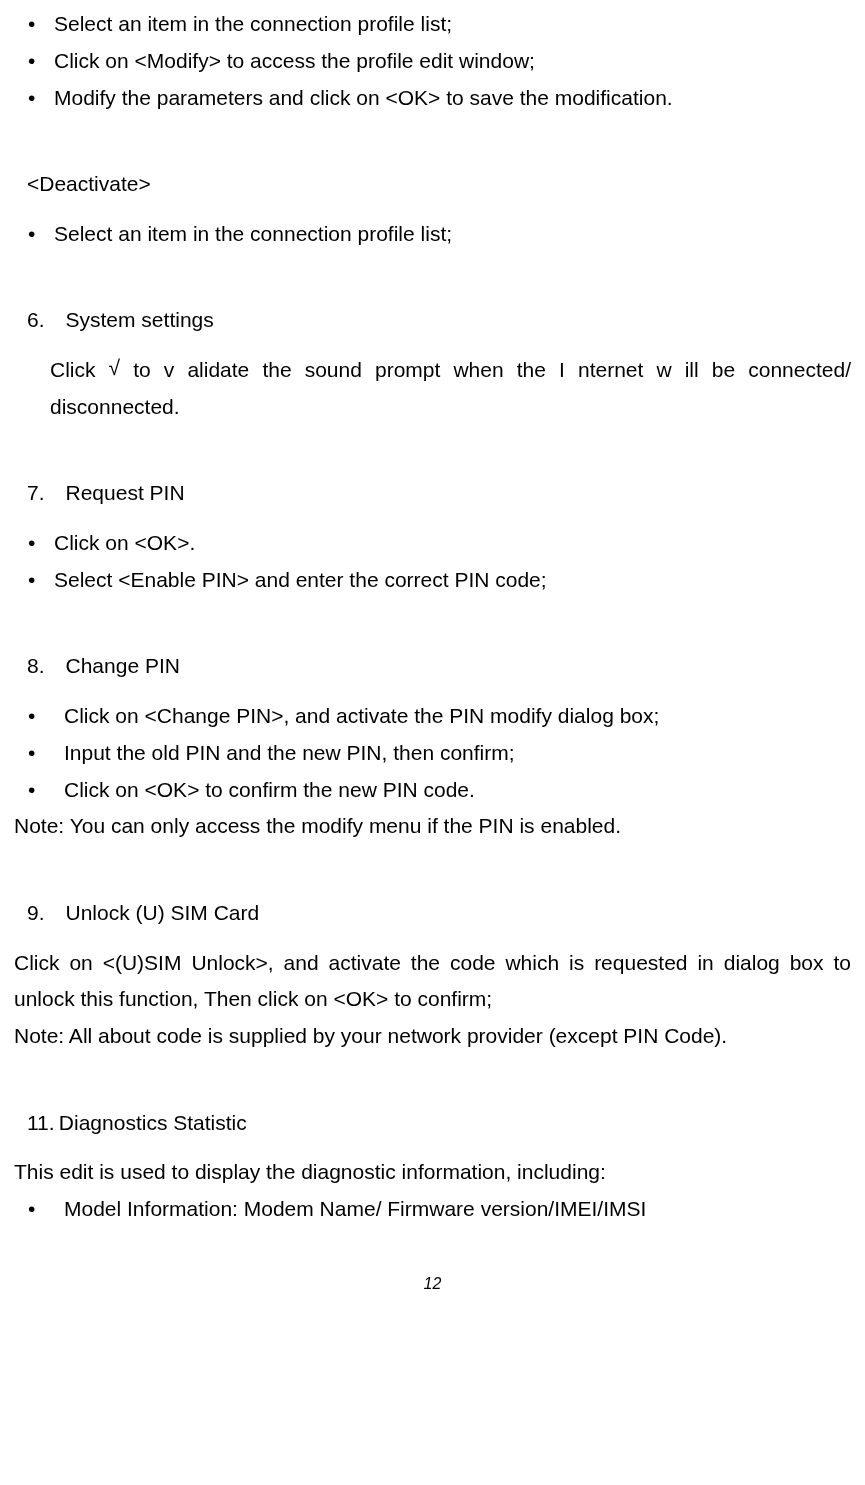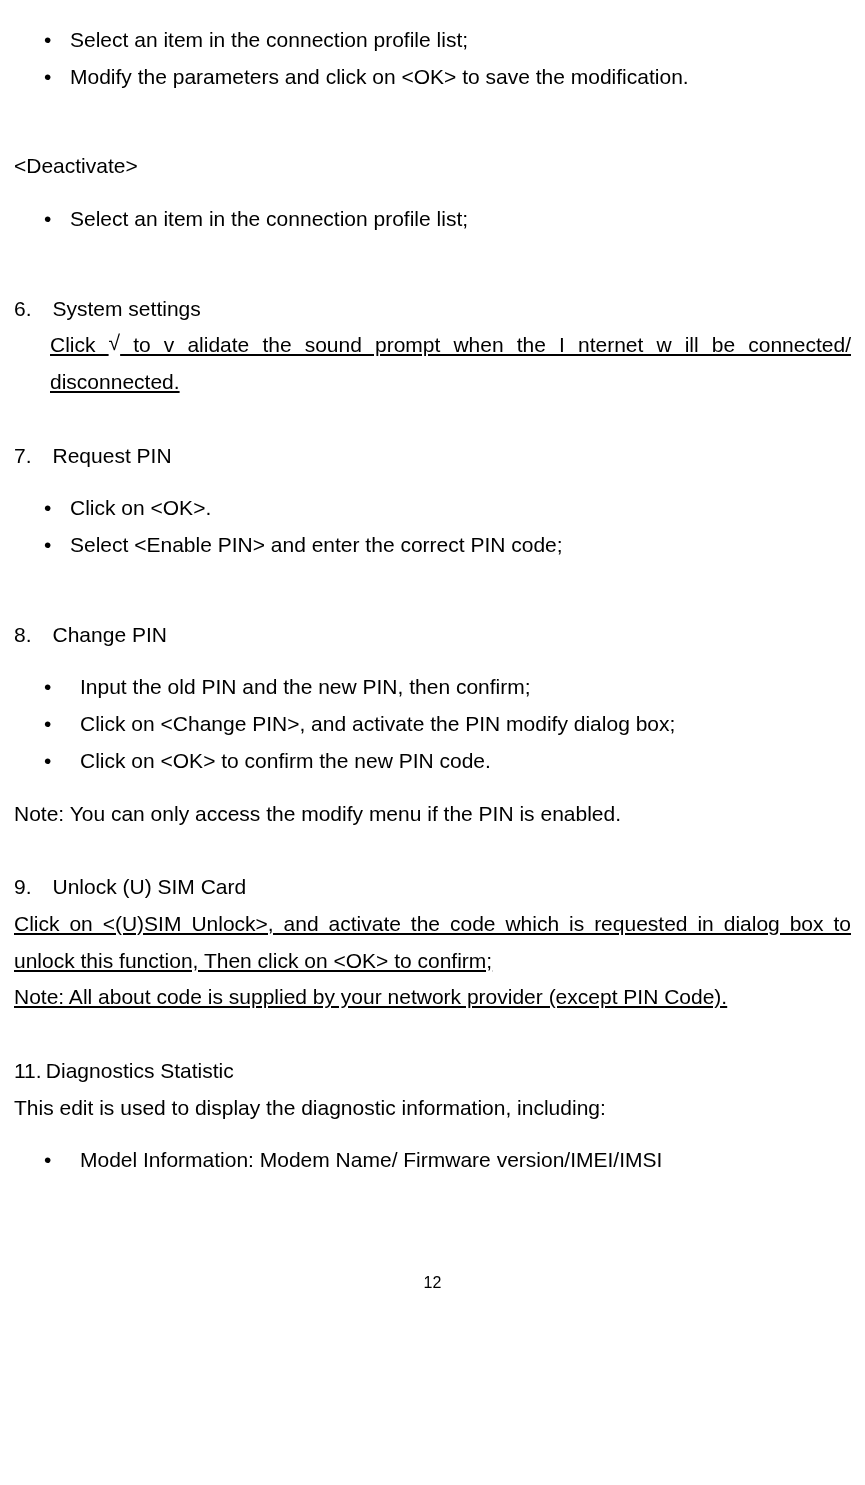--- a/index.html
+++ b/index.html
@@ -15,7 +15,7 @@
     .bullet-list {
       list-style: none;
       padding: 0;
-      margin: 16px;
+      margin: 0;
     }
     .bullet-list li {
       position: relative;

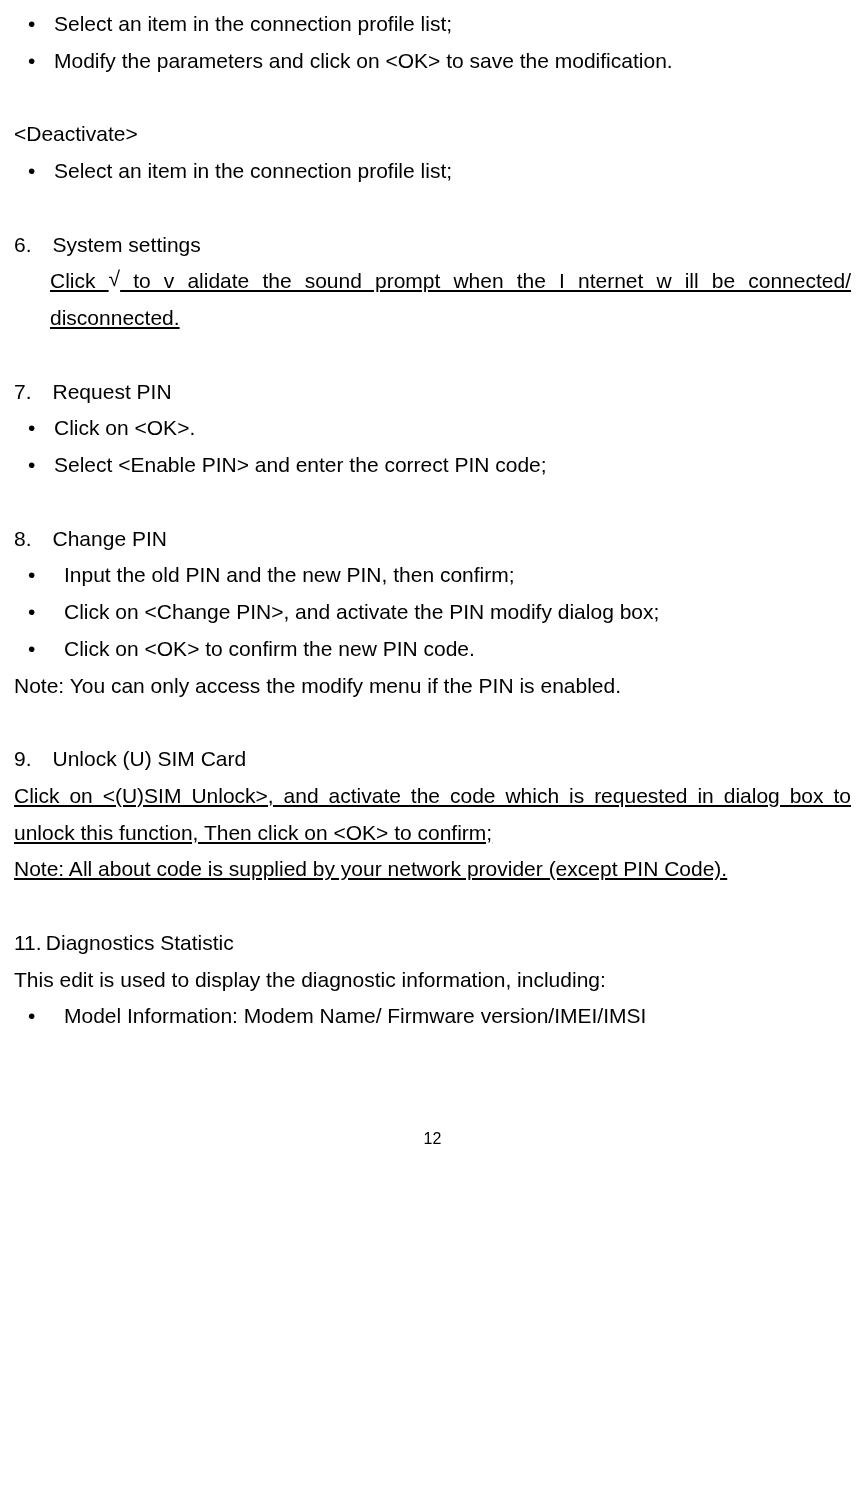--- a/index.html
+++ b/index.html
@@ -67,6 +67,7 @@
 
 <ul class="bullet-list">
   <li>Select an item in the connection profile list;</li>
+  <li>Click on &lt;Modify&gt; to access the profile edit window;</li>
   <li>Modify the parameters and click on &lt;OK&gt; to save the modification.</li>
 </ul>
 

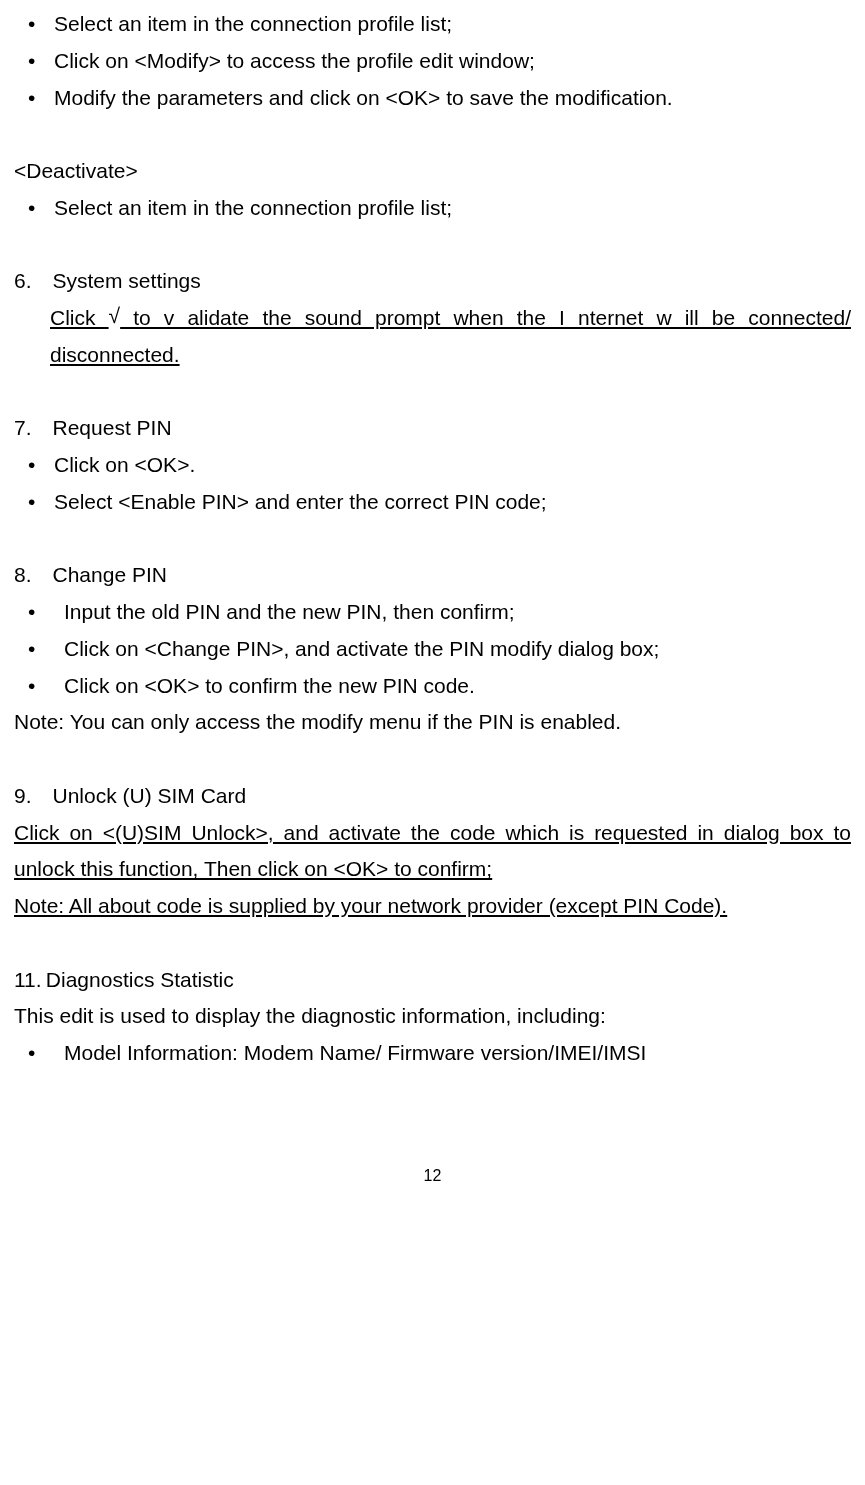--- a/index.html
+++ b/index.html
@@ -35,7 +35,7 @@
       left: 14px;
     }
     .section-title {
-      margin: 0;
+      margin: 13px;
       padding: 0;
     }
     .indent-text {

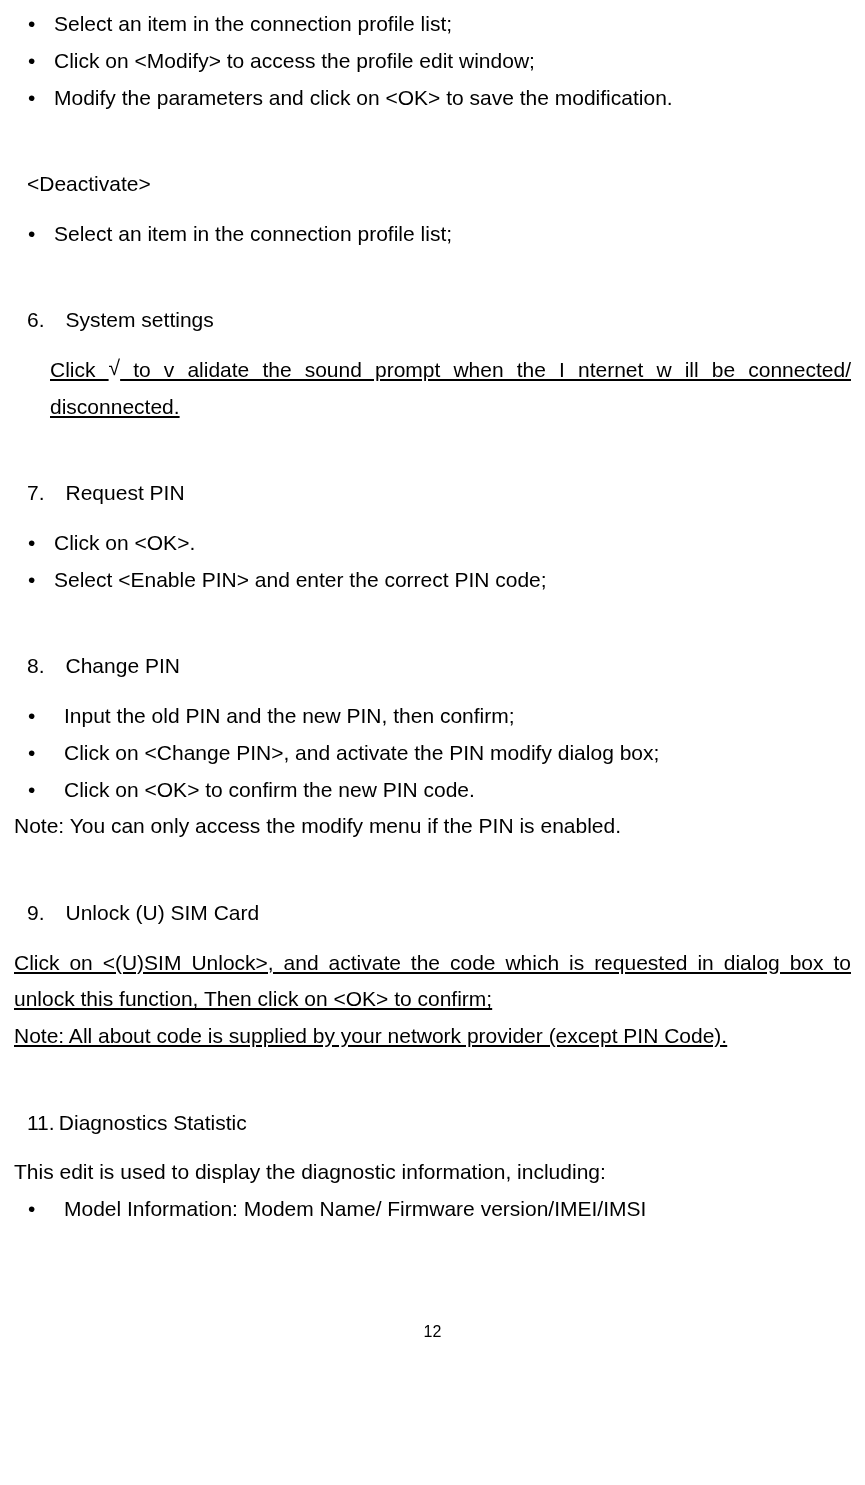--- a/index.html
+++ b/index.html
@@ -44,7 +44,6 @@
     }
     .justify {
       text-align: justify;
-      text-decoration: underline;
     }
     .empty-line {
       height: 1.75em;

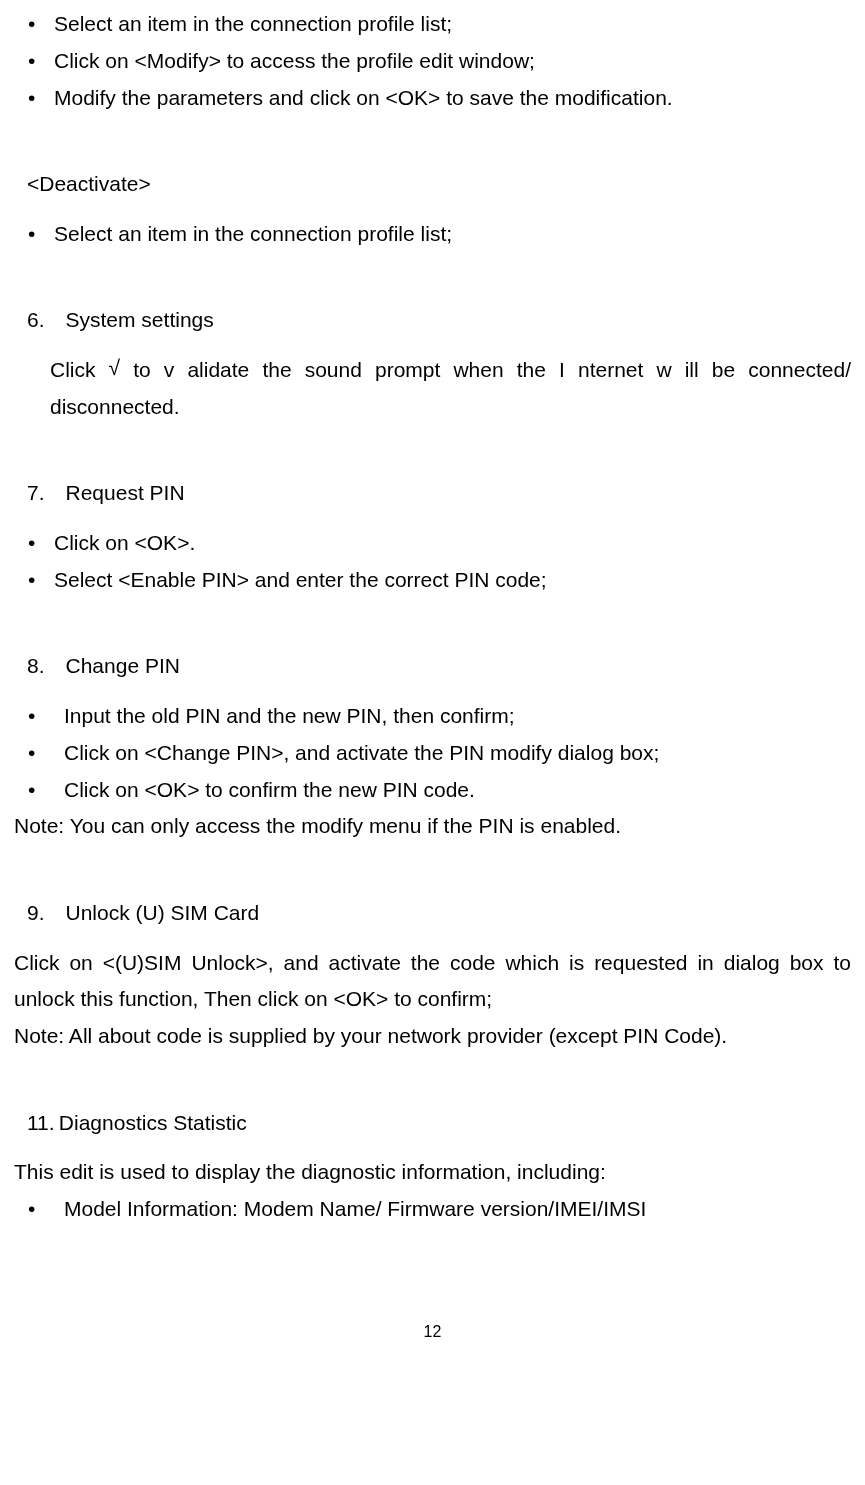--- a/index.html
+++ b/index.html
@@ -96,8 +96,8 @@
 
 <div class="section-title">8. Change PIN</div>
 <ul class="bullet-list indent">
+  <li>Click on &lt;Change PIN&gt;, and activate the PIN modify dialog box;</li>
   <li>Input the old PIN and the new PIN, then confirm;</li>
-  <li>Click on &lt;Change PIN&gt;, and activate the PIN modify dialog box;</li>
   <li>Click on &lt;OK&gt; to confirm the new PIN code.</li>
 </ul>
 <div>Note: You can only access the modify menu if the PIN is enabled.</div>

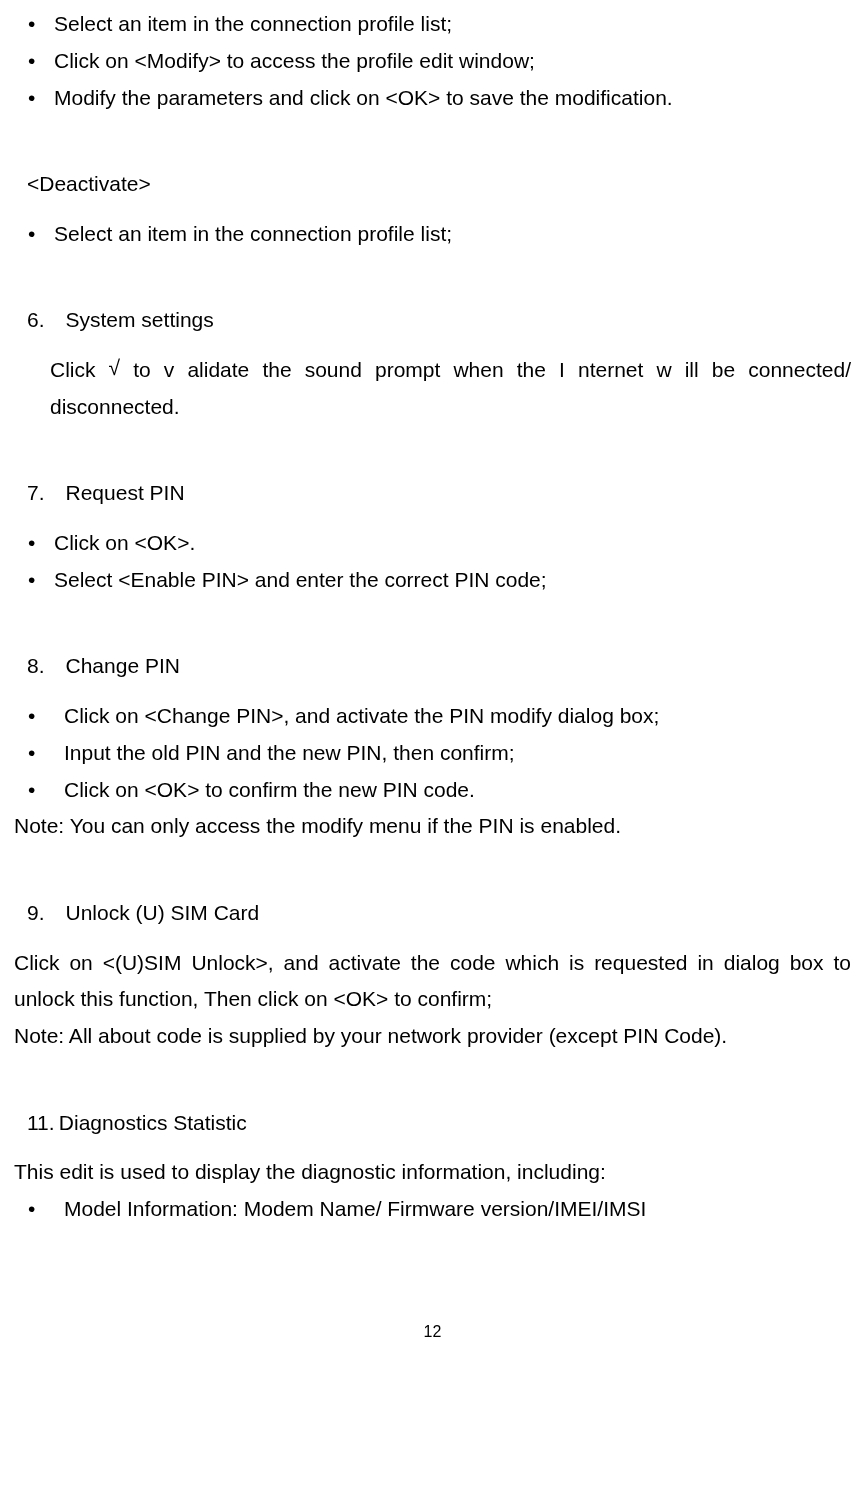--- a/index.html
+++ b/index.html
@@ -57,8 +57,9 @@
     .page-num {
       text-align: center;
       font-size: 16px;
-      margin-top: 90px;
+      margin-top: 42px;
       font-family: Arial, sans-serif;
+      font-style: italic;
     }
   </style>
 </head>

